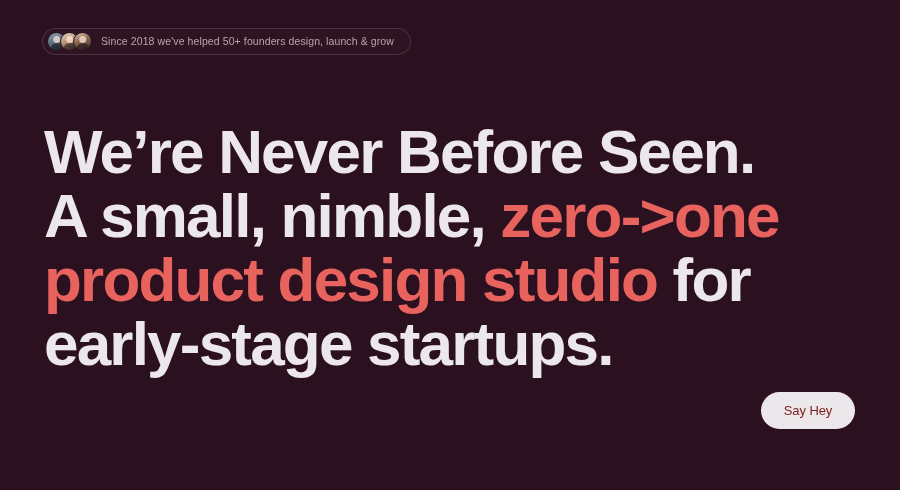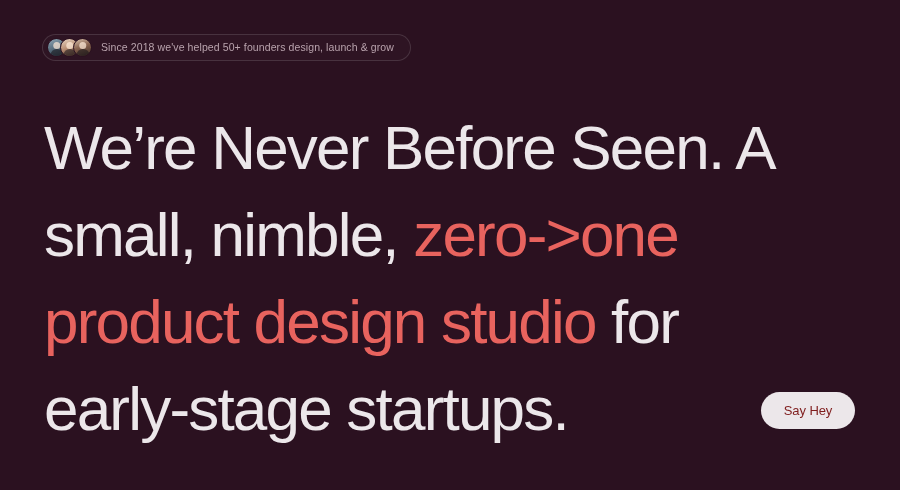--- a/index.html
+++ b/index.html
@@ -30,7 +30,6 @@
     border: 1px solid rgba(237, 232, 234, 0.14);
     border-radius: 999px;
     background: rgba(255, 255, 255, 0.015);
-    margin-top: 6px;
   }
 
   .avatars {

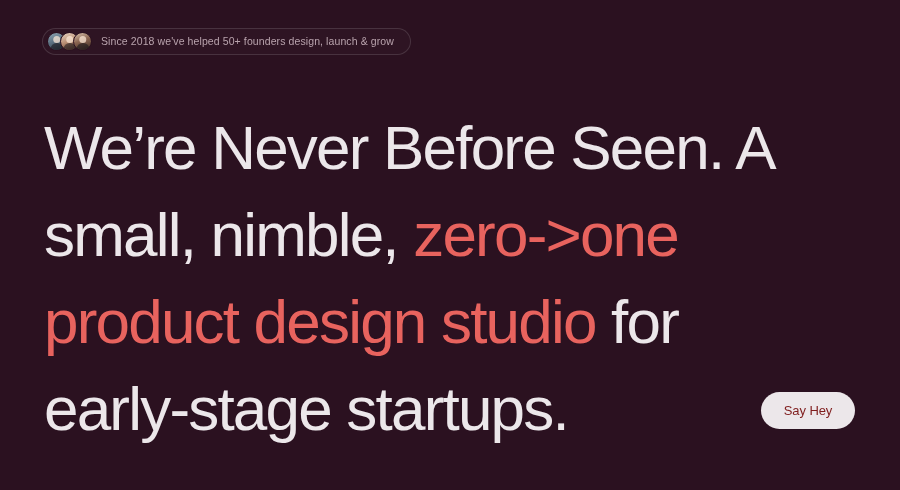--- a/index.html
+++ b/index.html
@@ -89,12 +89,12 @@
   .headline {
     position: absolute;
     left: 44px;
-    top: 104px;
+    top: 120px;
     width: 740px;
     font-size: 62px;
-    line-height: 87px;
+    line-height: 64px;
     letter-spacing: -1.8px;
-    font-weight: 400;
+    font-weight: 700;
     color: #ece7ea;
   }
 

